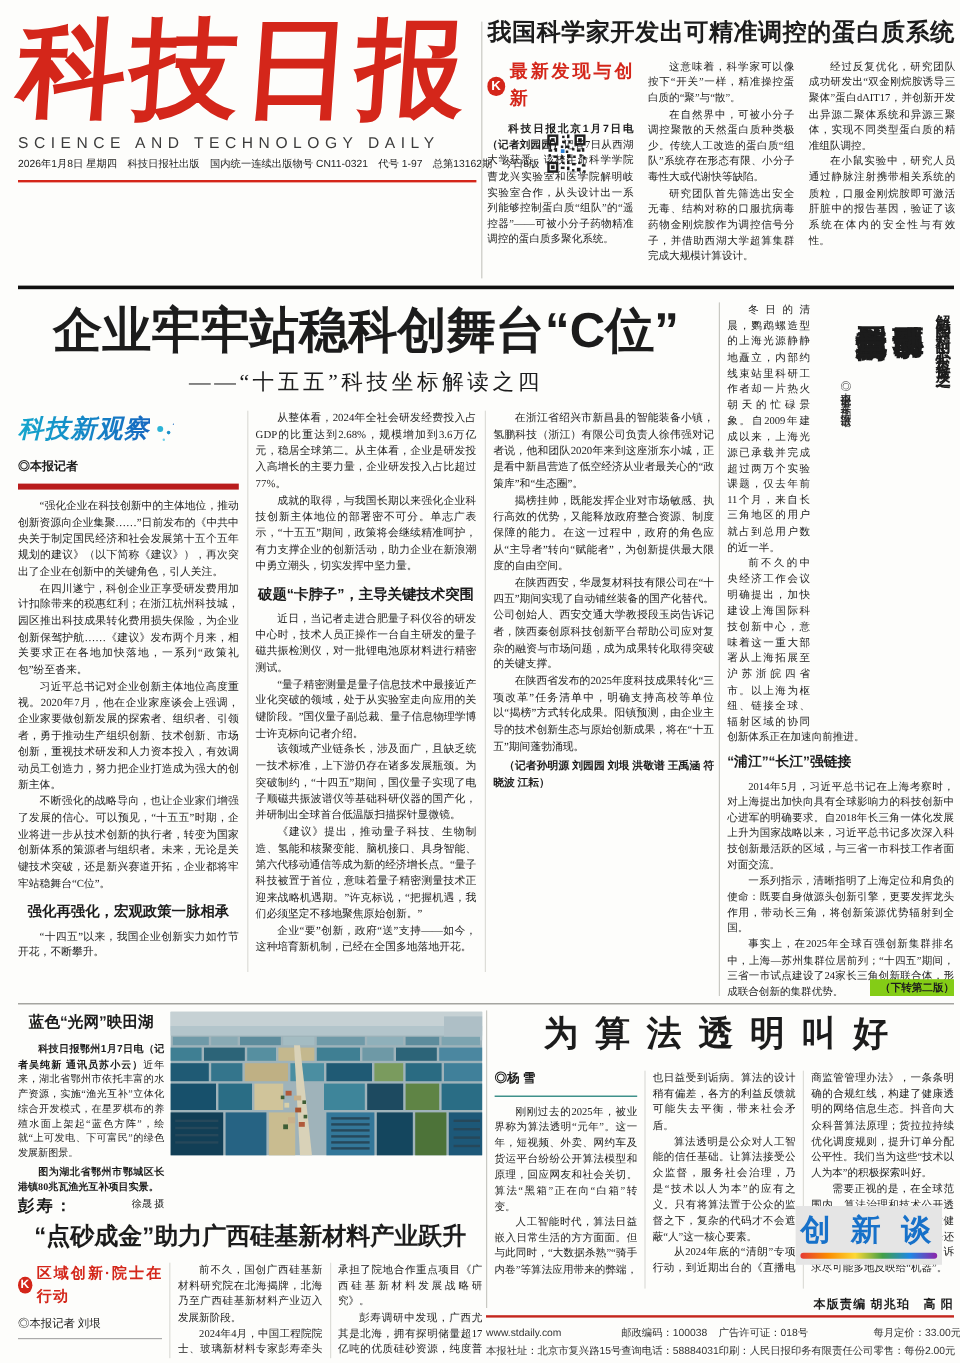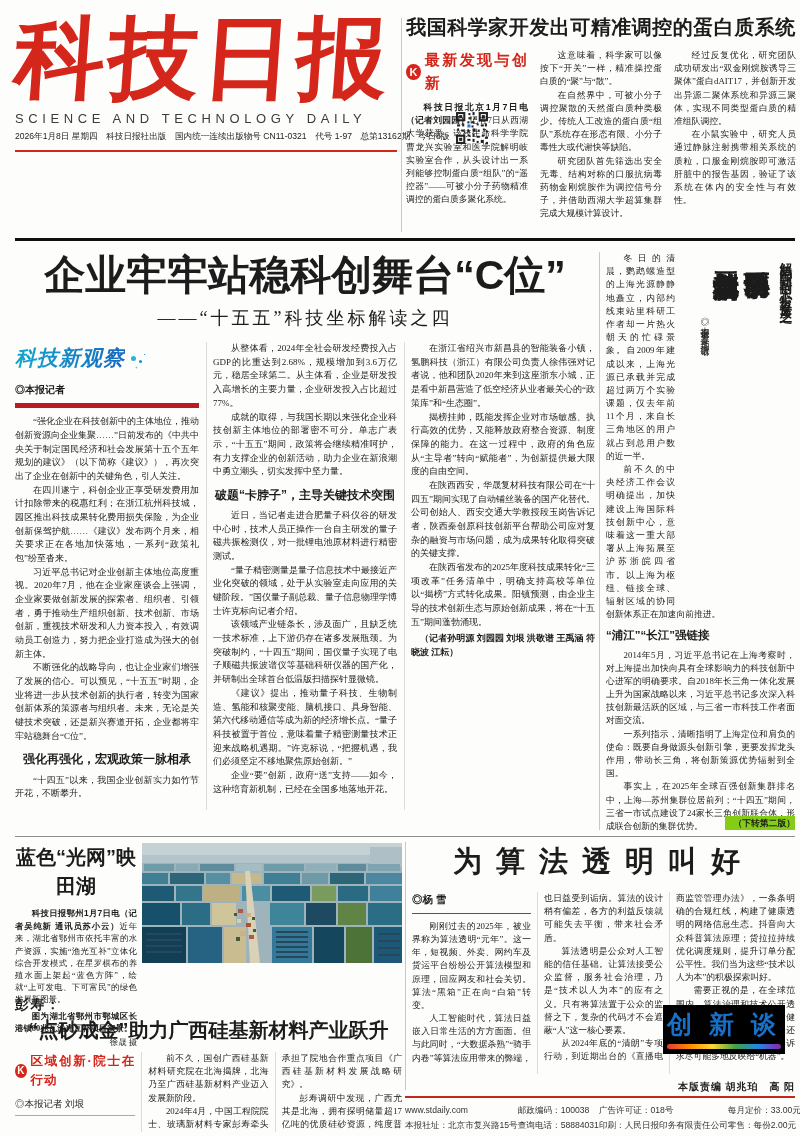--- a/index.html
+++ b/index.html
@@ -61,7 +61,7 @@
   .hdivider{position:absolute;left:15px;top:836px;width:780px;height:1px;background:#8f8f8a;}
   
   .photo-story{position:absolute;left:15px;top:843px;width:122px;font-size:8.4px;line-height:1.45;text-align:justify;}
-  .ps-title{margin:0 0 6px;font-family:"Liberation Sans",sans-serif;font-weight:900;font-size:20px;text-align:center;}
+  .ps-title{margin:0 0 6px;font-family:"Liberation Sans",sans-serif;font-weight:900;font-size:13px;text-align:center;}
   .ps-caption{margin:4px 0 0;text-indent:2em;font-weight:bold;}
   .ps-credit{margin:2px 0 0;text-align:right;}
   .photo{position:absolute;left:142px;top:843px;width:260px;height:120px;}

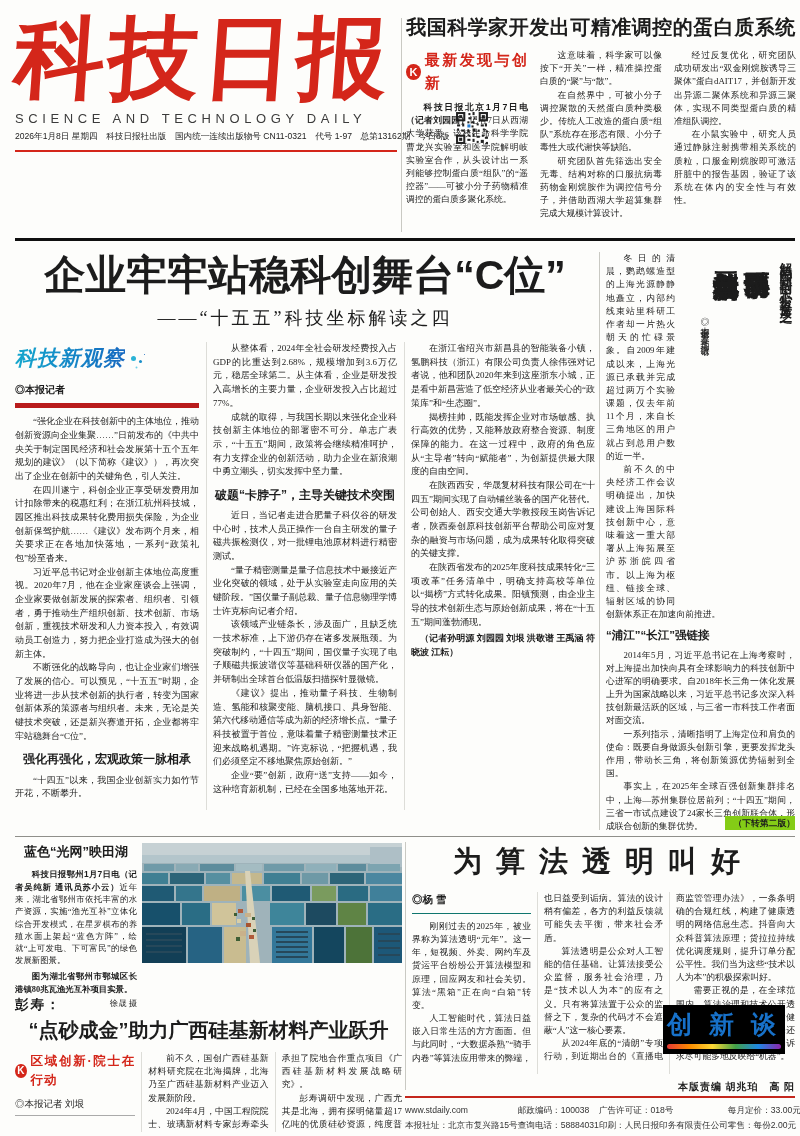--- a/index.html
+++ b/index.html
@@ -73,7 +73,7 @@
            column-rule:1px solid #ddddd8;column-fill:auto;font-size:8.8px;line-height:1.5;text-align:justify;}
   .ed-byline{break-inside:avoid;font-weight:bold;font-size:10.5px;border-bottom:1px solid #0f766e;
              padding-bottom:5px;margin-bottom:6px;}
-  .cxt-logo{position:absolute;right:10px;bottom:26px;background:#000000;padding:3px 4px 5px;text-align:center;}
+  .cxt-logo{position:absolute;right:10px;bottom:26px;background:#e5e5e5;padding:3px 4px 5px;text-align:center;}
   .cxt-text{font-family:"Liberation Sans",sans-serif;font-weight:900;font-size:25px;color:#1771c9;letter-spacing:5px;}
   .rainbow{height:5px;margin-top:3px;border-radius:3px;
            background:linear-gradient(90deg,#e53935,#fb8c00,#fdd835,#43a047,#1e88e5,#8e24aa);}

